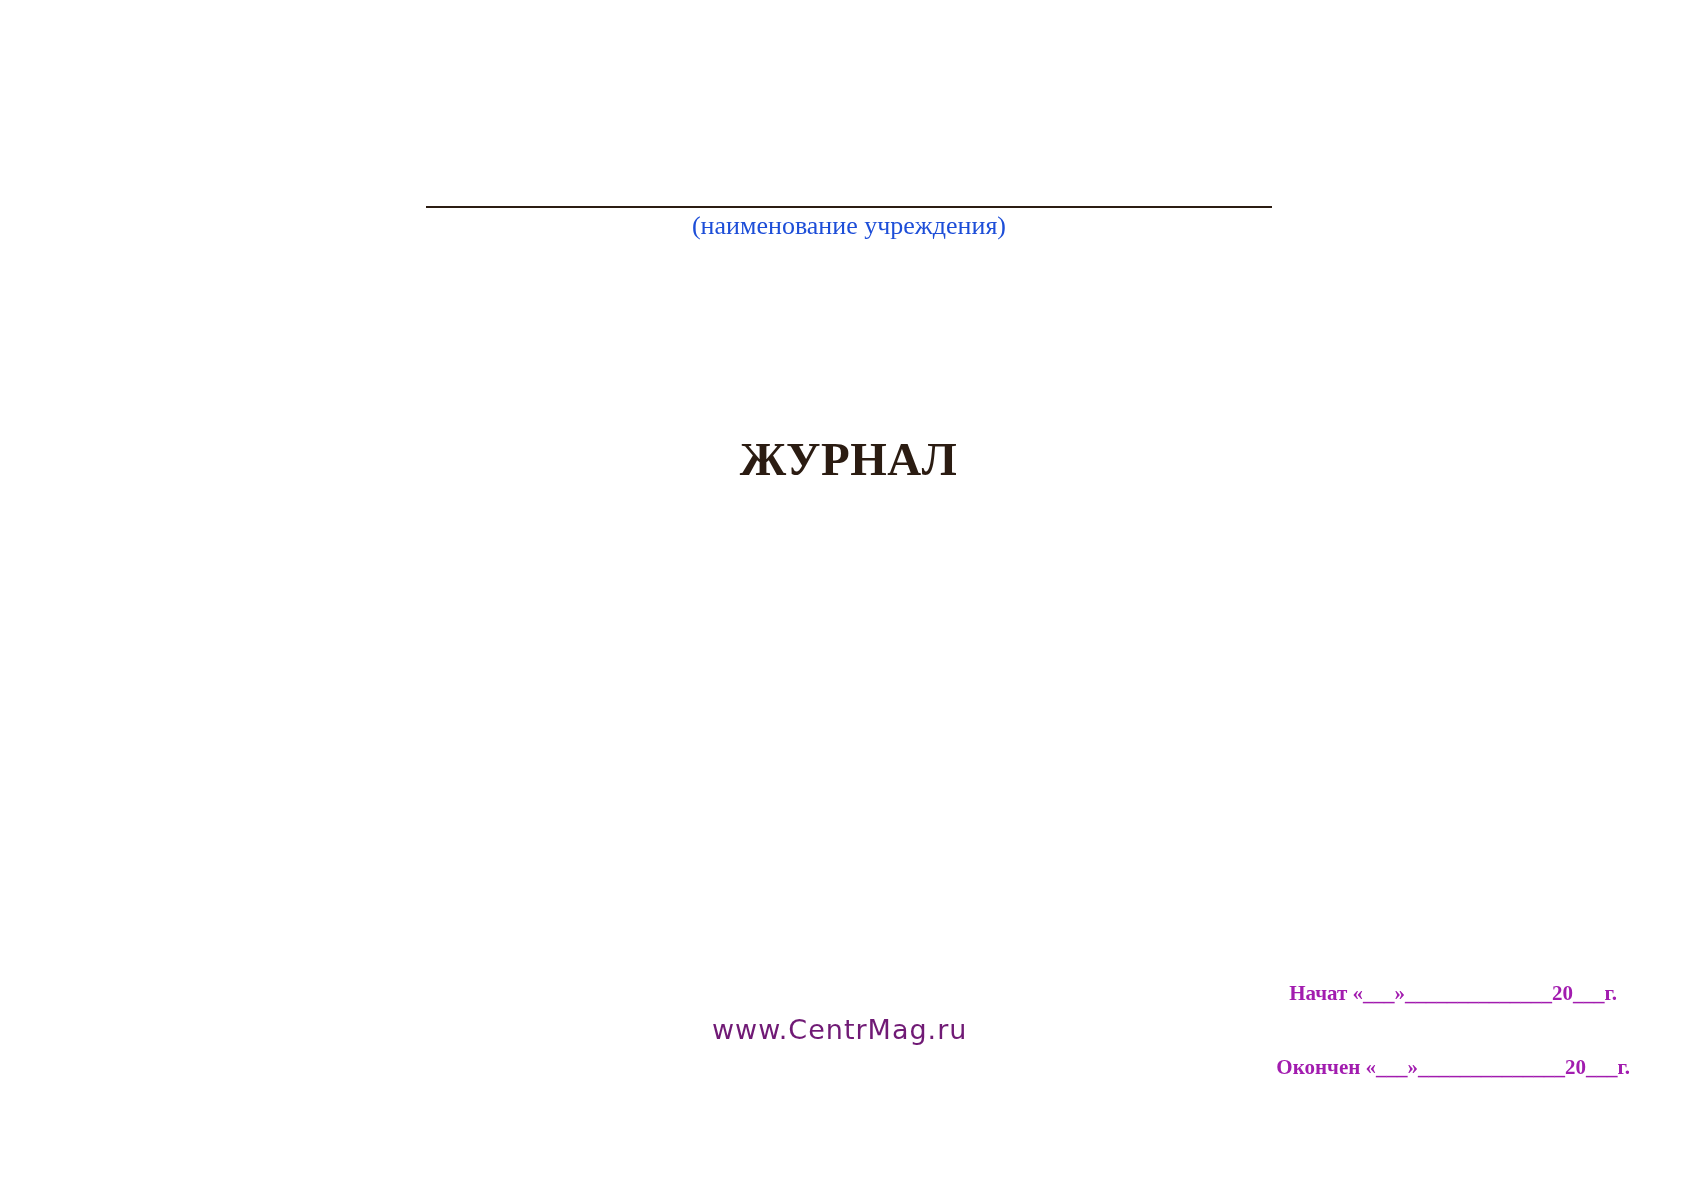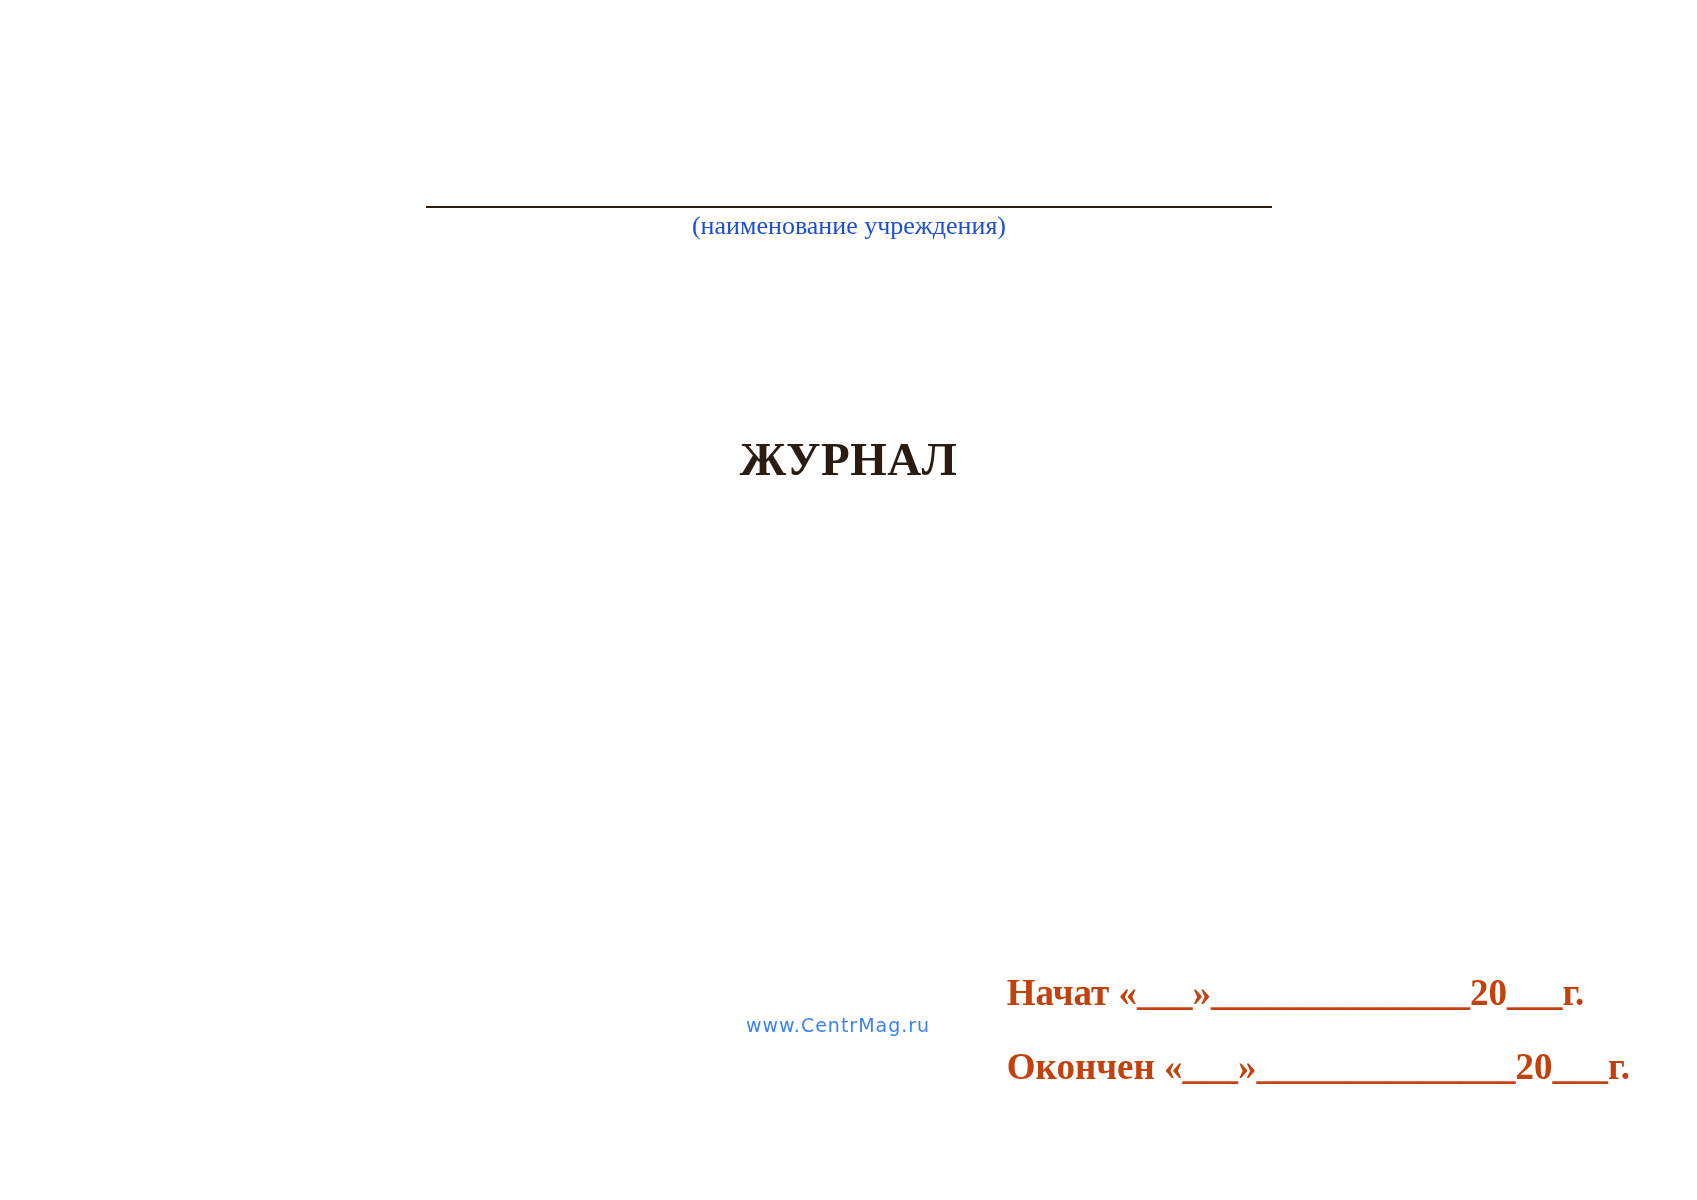--- a/index.html
+++ b/index.html
@@ -51,11 +51,11 @@
     position: absolute;
     top: 976px;
     right: 67px;
-    text-align: left;
+    text-align: center;
     font-weight: bold;
-    font-size: 37px;
+    font-size: 21px;
     line-height: 34px;
-    color: #c2410c;
+    color: #a21caf;
     white-space: nowrap;
   }
   .date-line-finished {

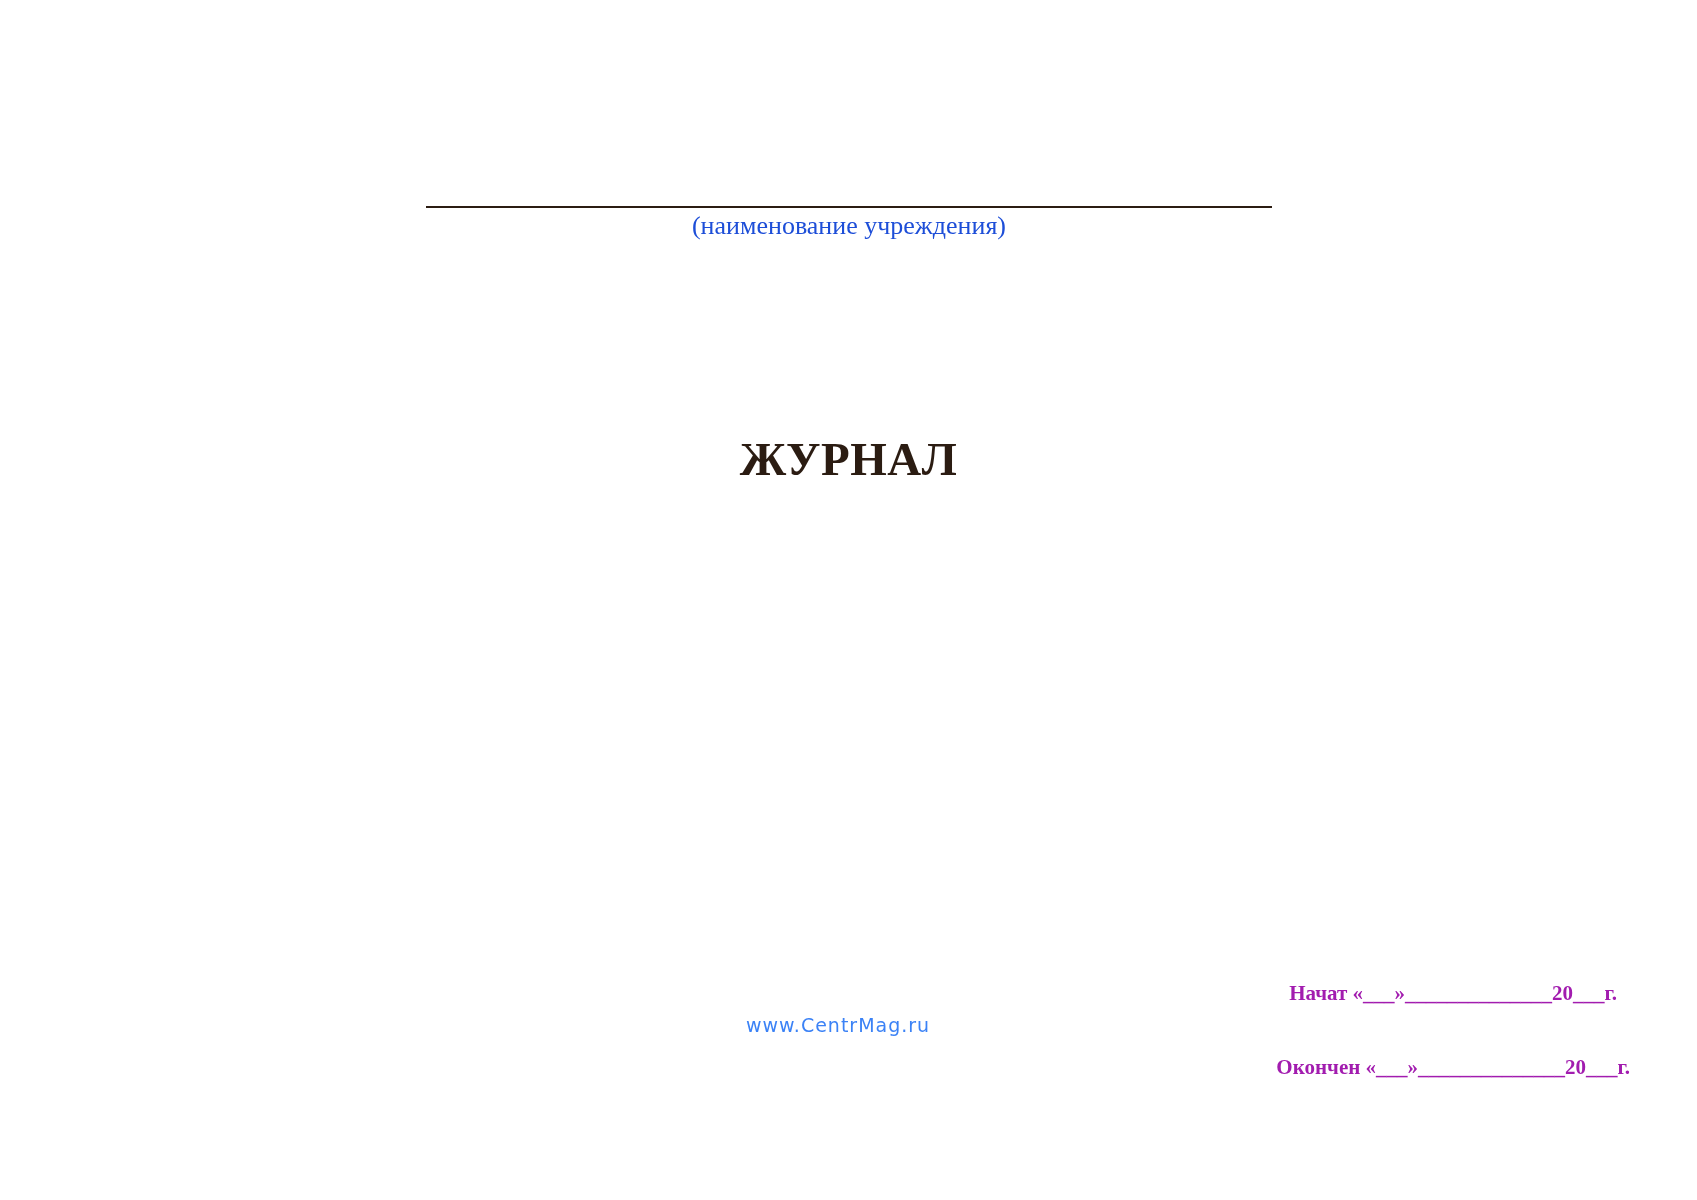--- a/index.html
+++ b/index.html
@@ -63,12 +63,12 @@
   }
   .watermark {
     position: absolute;
-    left: 746px;
+    left: 712px;
     top: 1014px;
     font-family: "DejaVu Sans", sans-serif;
-    font-size: 19px;
+    font-size: 27px;
     letter-spacing: 1px;
-    color: #3b82f6;
+    color: #701a75;
     white-space: nowrap;
   }
 </style>

